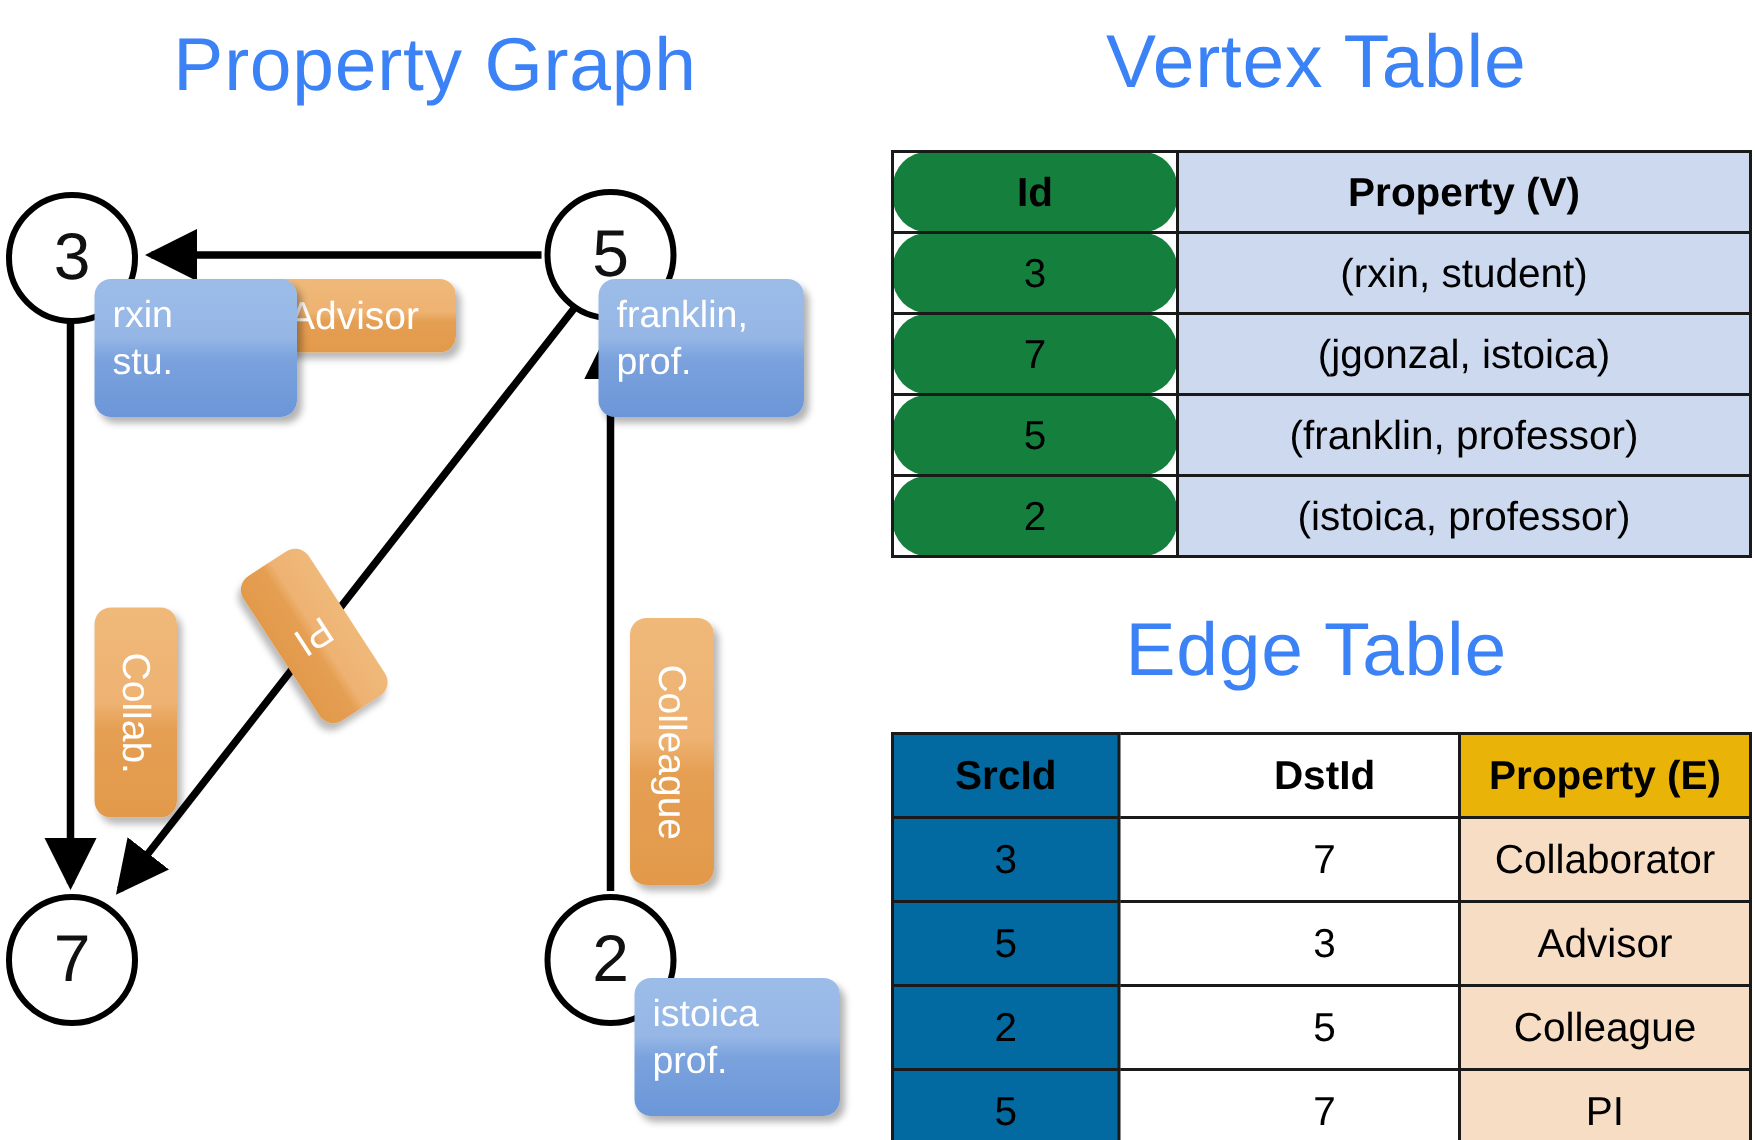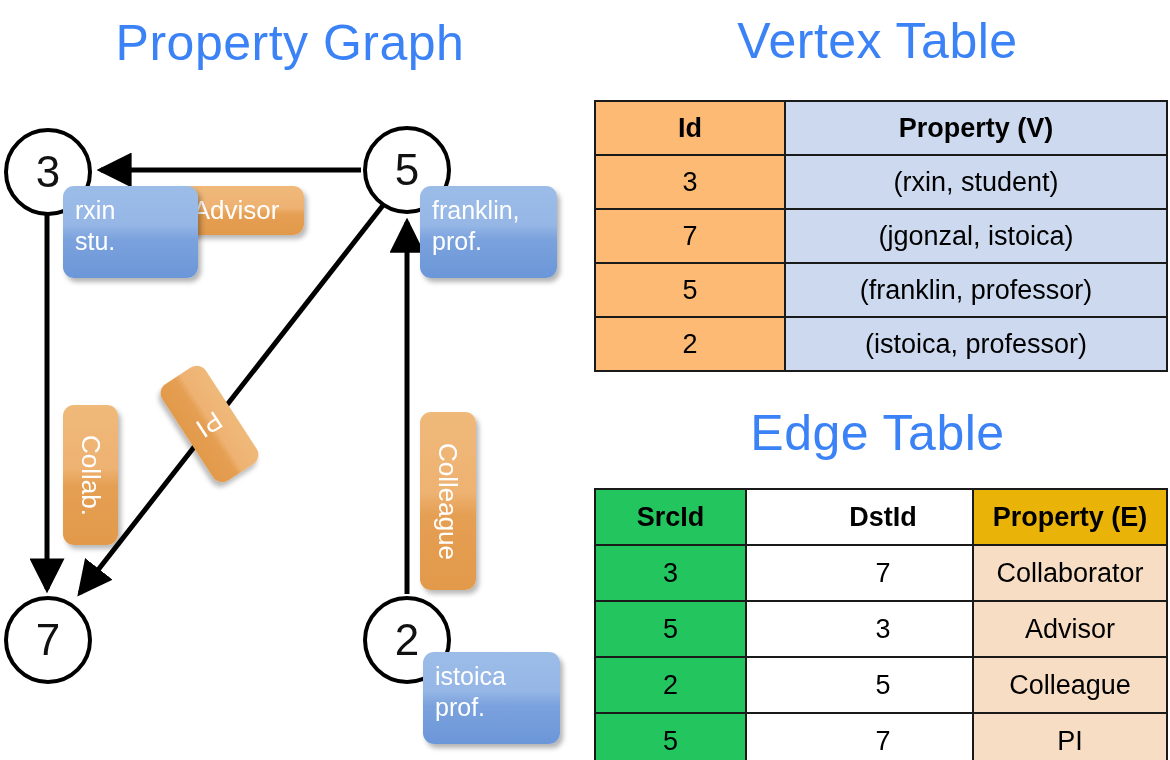--- a/index.html
+++ b/index.html
@@ -144,7 +144,7 @@
   
   #vertex-table { left: 594px; top: 100px; width: 574px; }
   #vertex-table th, #vertex-table td { height: 52px; }
-  #vertex-table .col-id   { width: 188px; background: #fdba74; }
+  #vertex-table .col-id   { width: 188px; background: #15803d; border-radius: 24px; }
   #vertex-table .col-prop { background: #ccd9ee; }
   #vertex-table th.col-prop { background: #ccd9ee; }
 

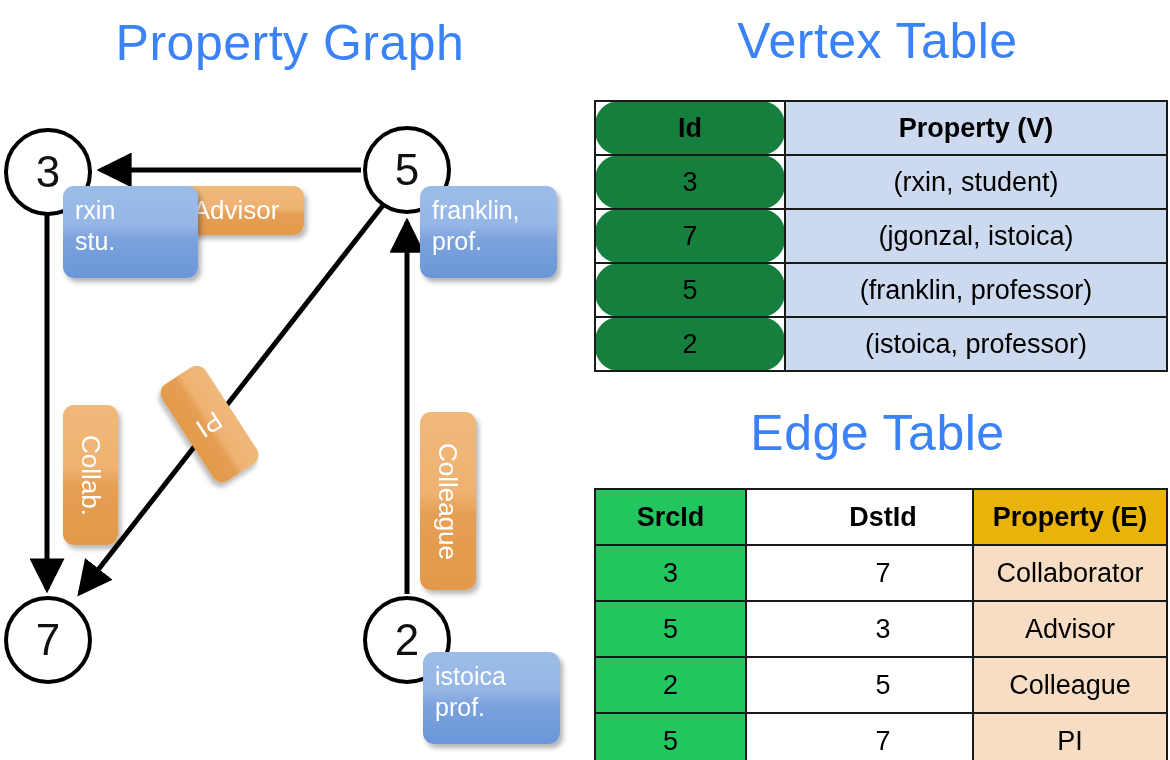--- a/index.html
+++ b/index.html
@@ -77,7 +77,7 @@
     white-space: pre-line;
   }
   #prop-rxin      { left: 63px;  top: 106px; width: 135px; height: 92px; }
-  #prop-franklin  { left: 420px; top: 106px; width: 137px; height: 92px; }
+  #prop-franklin  { left: 399px; top: 106px; width: 137px; height: 92px; }
   #prop-jgonzal   { left: 63px;  top: 572px; width: 137px; height: 92px; }
   #prop-istoica   { left: 423px; top: 572px; width: 137px; height: 92px; }
 

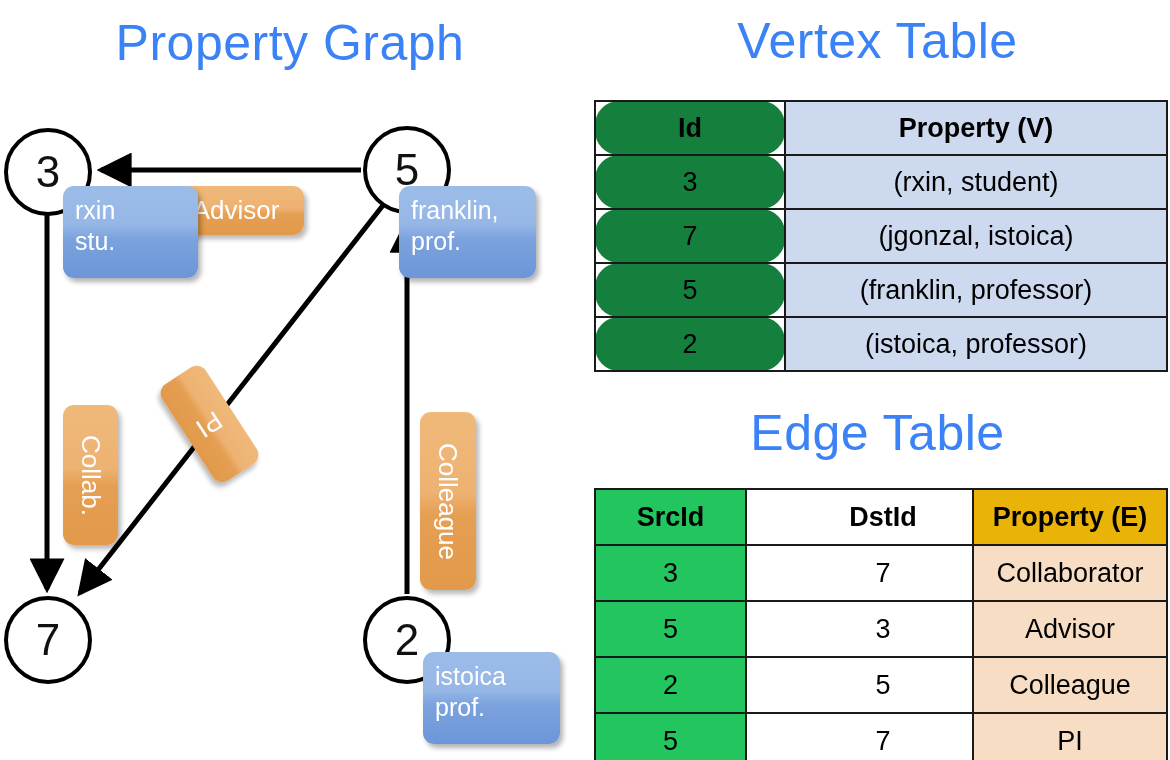--- a/index.html
+++ b/index.html
@@ -151,7 +151,7 @@
   
   #edge-table { left: 594px; top: 488px; width: 574px; }
   #edge-table th, #edge-table td { height: 54px; }
-  #edge-table .col-src  { width: 149px; background: #22c55e; }
+  #edge-table .col-src  { width: 149px; background: #0369a1; }
   #edge-table .col-dst  { width: 178px; background: #ffffff; padding-left: 47px; }
   #edge-table .col-prop { background: #f7ddc3; }
   #edge-table th.col-prop { background: #eab308; }

